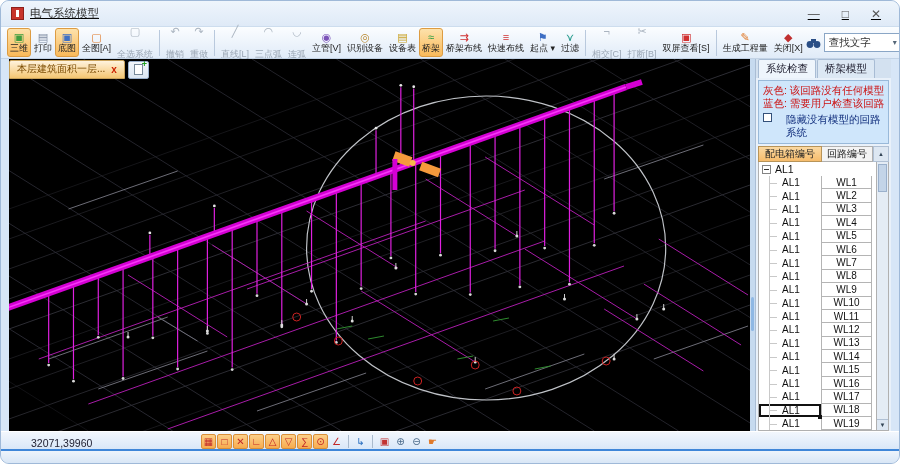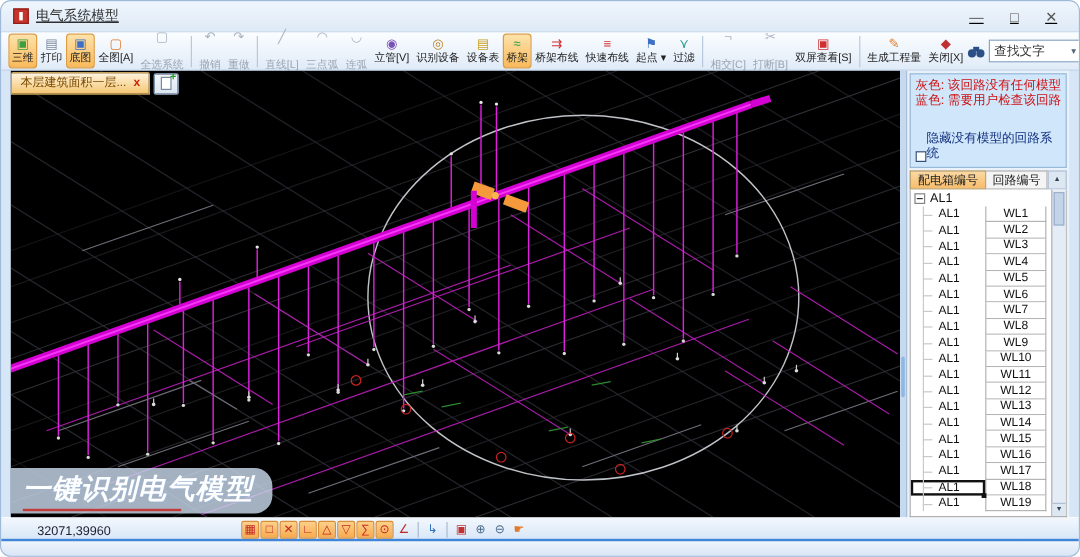--- a/index.html
+++ b/index.html
@@ -402,6 +402,10 @@
       </div>
 
     <div class="panel">
+      <div class="panel-tabs">
+        <div class="ptab active">系统检查</div>
+        <div class="ptab">桥架模型</div>
+      </div>
       <div class="legend">
         <div>灰色: 该回路没有任何模型</div>
         <div>蓝色: 需要用户检查该回路</div>

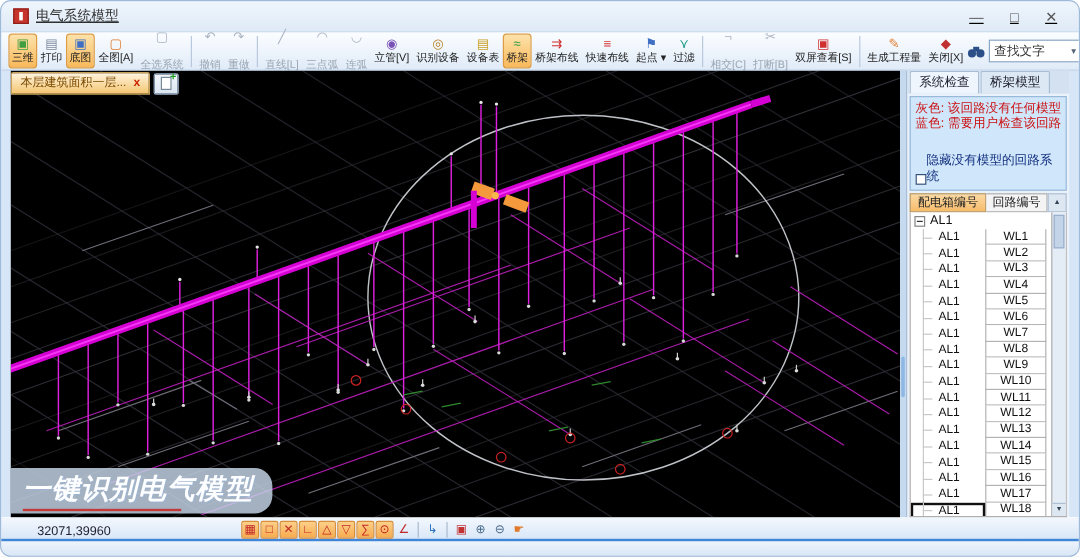--- a/index.html
+++ b/index.html
@@ -50,7 +50,7 @@
   .ptab { padding:2px 7px 2px; font-size:10.5px; color:#223; background:#dce8f4; border:1px solid #a8bcd4; border-bottom:none; border-radius:2px 2px 0 0; }
   .ptab.active { background:#eef5fc; }
   .legend { margin:2px; background:#cfe6fb; border:1px solid #99b9d9; padding:3px 3px 4px 4px; color:#cc1111; font-size:10.5px; line-height:13px; }
-  .chk { margin-top:18px; display:flex; align-items:flex-end; gap:0; color:#13307e; }
+  .chk { margin-top:3px; display:flex; align-items:flex-start; gap:14px; color:#13307e; }
   .chk .box { width:9px; height:9px; background:#fff; border:1px solid #33507a; flex-shrink:0; }
   .tablewrap { flex:1; margin:0 2px 0 2px; display:flex; flex-direction:column; min-height:0; }
   .thead { display:flex; height:16px; }

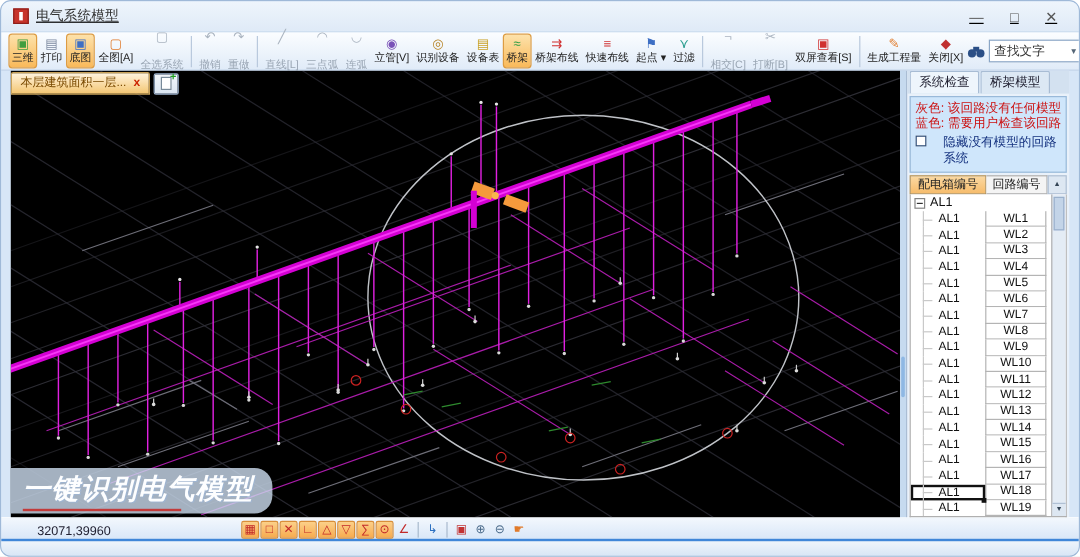--- a/index.html
+++ b/index.html
@@ -391,10 +391,6 @@
         </g>
       </svg>
 
-      <div class="watermark">
-        <span>一键识别电气模型</span>
-        <i class="wm-underline"></i>
-      </div>
     </div>
 
     <div class="splitter">

